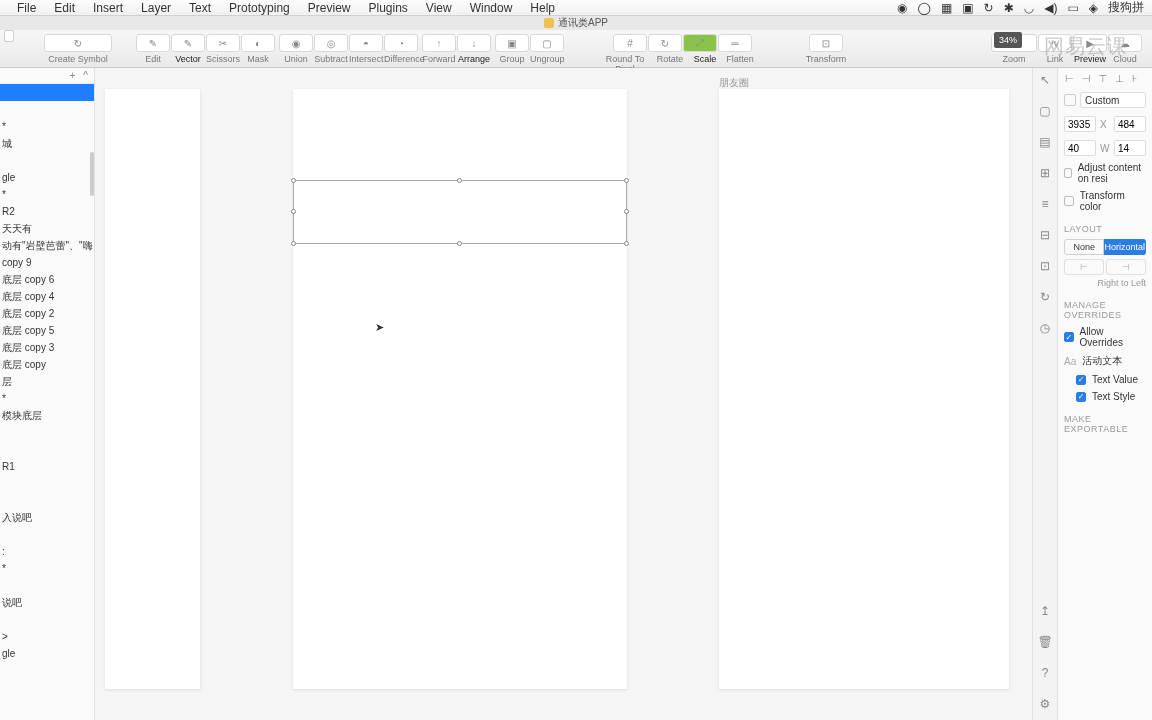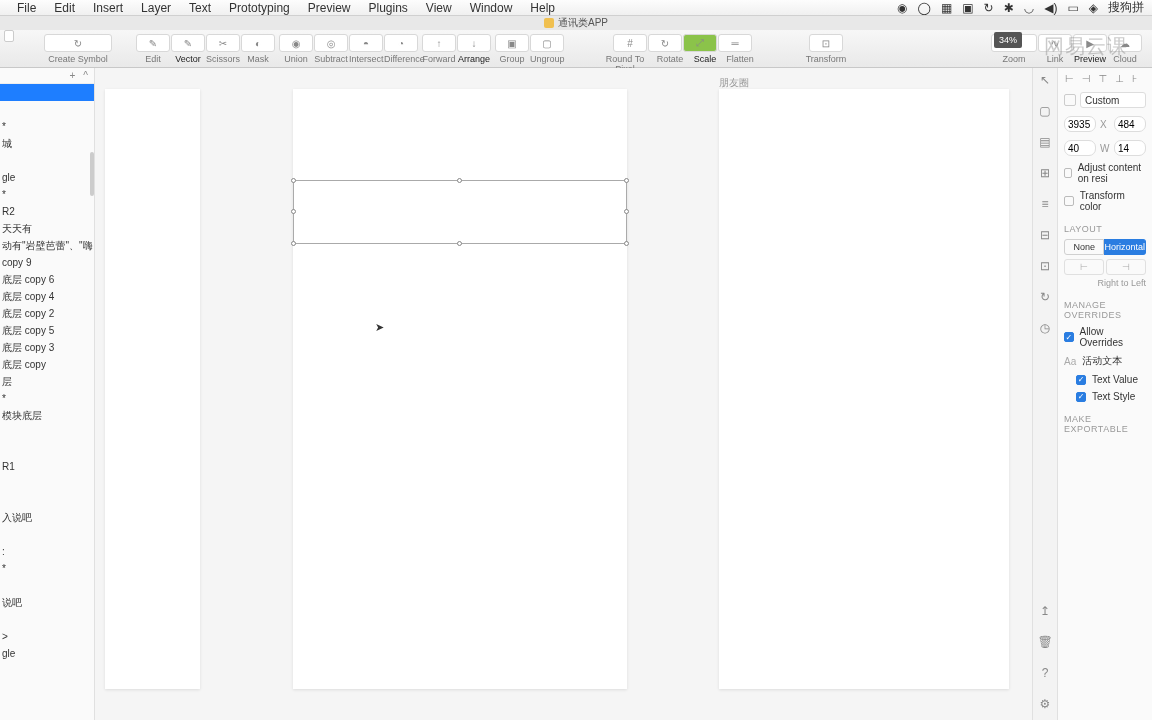--- a/index.html
+++ b/index.html
@@ -65,7 +65,7 @@
     .insp-row { display: flex; align-items: center; margin-top: 8px; gap: 4px; }
     .insp-select { flex: 1; height: 16px; border: 1px solid #ddd; border-radius: 3px; display: flex; align-items: center; padding: 0 4px; background: #fff; }
     .insp-icon { width: 12px; height: 12px; border: 1px solid #ccc; border-radius: 2px; }
-    .insp-input { width: 32px; height: 16px; border: 1px solid #ddd; border-radius: 7px; padding: 0 3px; background: #fff; text-align: left; font-size: 10px; }
+    .insp-input { width: 32px; height: 16px; border: 1px solid #ddd; border-radius: 2px; padding: 0 3px; background: #fff; text-align: left; font-size: 10px; }
     .insp-unit { color: #999; width: 12px; }
     .insp-check-row { display: flex; align-items: center; margin-top: 6px; gap: 6px; }
     .insp-checkbox { width: 10px; height: 10px; border: 1px solid #bbb; border-radius: 2px; display: flex; align-items: center; justify-content: center; font-size: 8px; color: #fff; }

